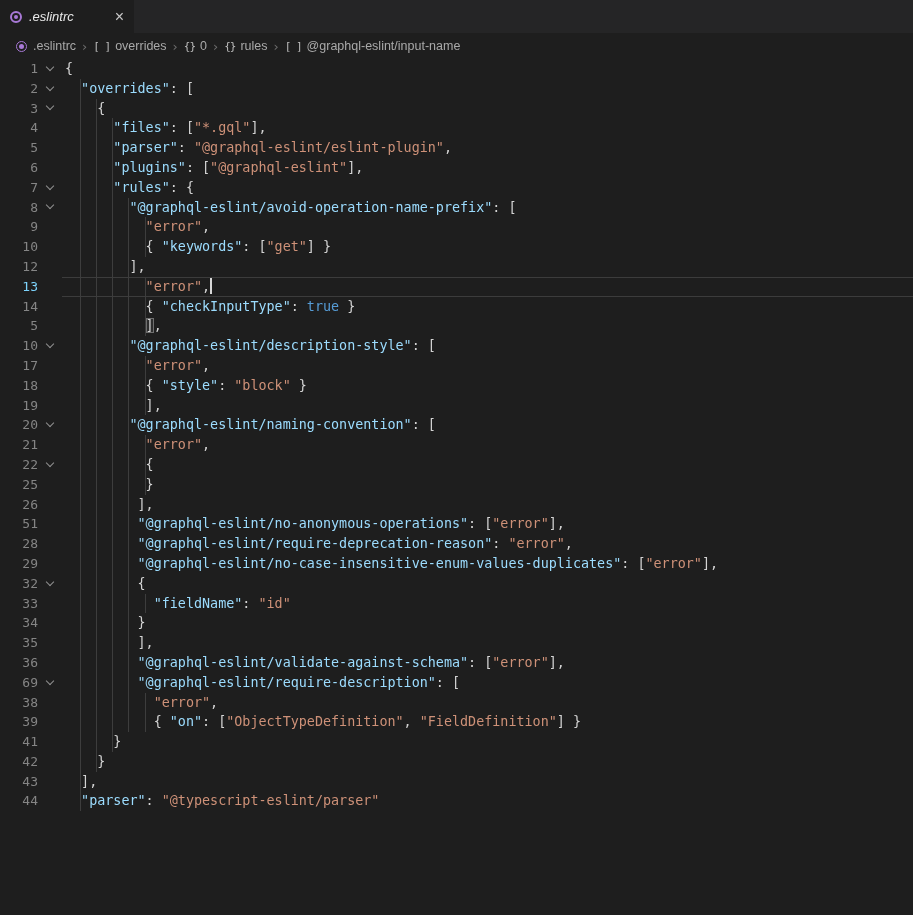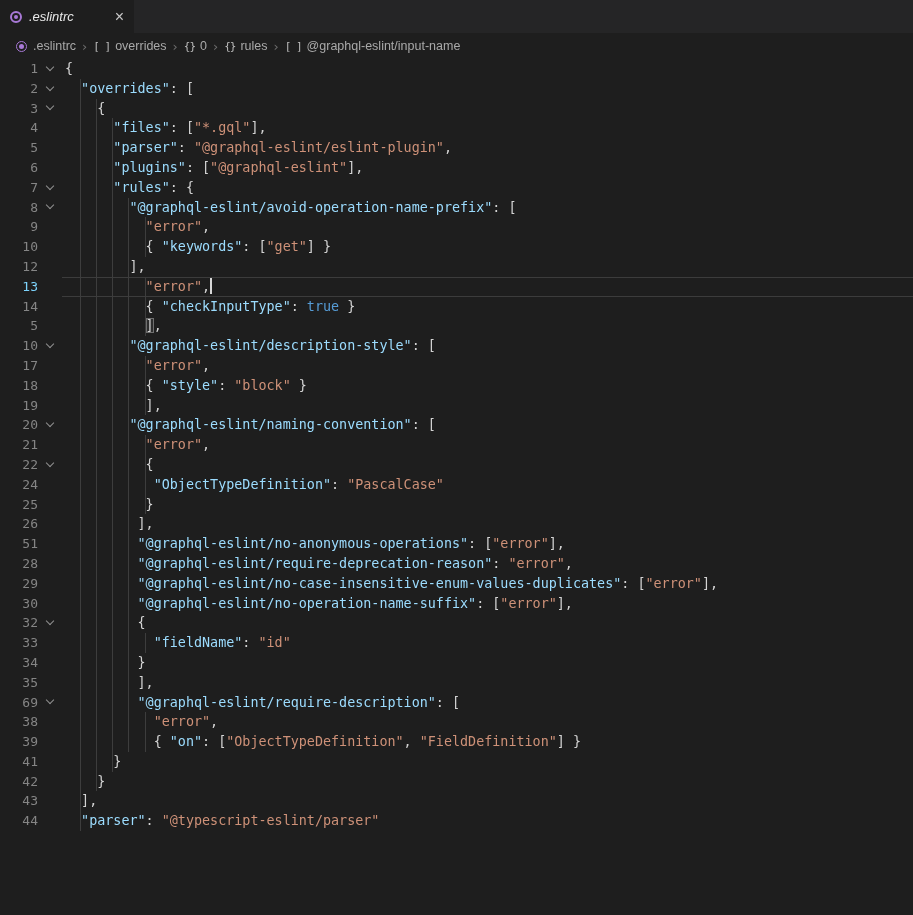--- a/index.html
+++ b/index.html
@@ -117,7 +117,6 @@
       <div class="line"><span class="num">20</span><span class="foldbox"><span class="fold"></span></span><span class="line-code"><span class="ind" style="width: 8ch;"></span><span class="tok-k">"@graphql-eslint/naming-convention"</span><span class="tok-p">: [</span></span></div>
       <div class="line"><span class="num">21</span><span class="foldbox"></span><span class="line-code"><span class="ind" style="width: 10ch;"></span><span class="tok-s">"error"</span><span class="tok-p">,</span></span></div>
       <div class="line"><span class="num">22</span><span class="foldbox"><span class="fold"></span></span><span class="line-code"><span class="ind" style="width: 10ch;"></span><span class="tok-p">{</span></span></div>
-      <div class="line"><span class="num">24</span><span class="foldbox"></span><span class="line-code"><span class="ind" style="width: 11ch;"></span><span class="tok-k">"ObjectTypeDefinition"</span><span class="tok-p">: </span><span class="tok-s">"PascalCase"</span></span></div>
       <div class="line"><span class="num">25</span><span class="foldbox"></span><span class="line-code"><span class="ind" style="width: 10ch;"></span><span class="tok-p">}</span></span></div>
       <div class="line"><span class="num">26</span><span class="foldbox"></span><span class="line-code"><span class="ind" style="width: 9ch;"></span><span class="tok-p">],</span></span></div>
       <div class="line"><span class="num">51</span><span class="foldbox"></span><span class="line-code"><span class="ind" style="width: 9ch;"></span><span class="tok-k">"@graphql-eslint/no-anonymous-operations"</span><span class="tok-p">: [</span><span class="tok-s">"error"</span><span class="tok-p">],</span></span></div>

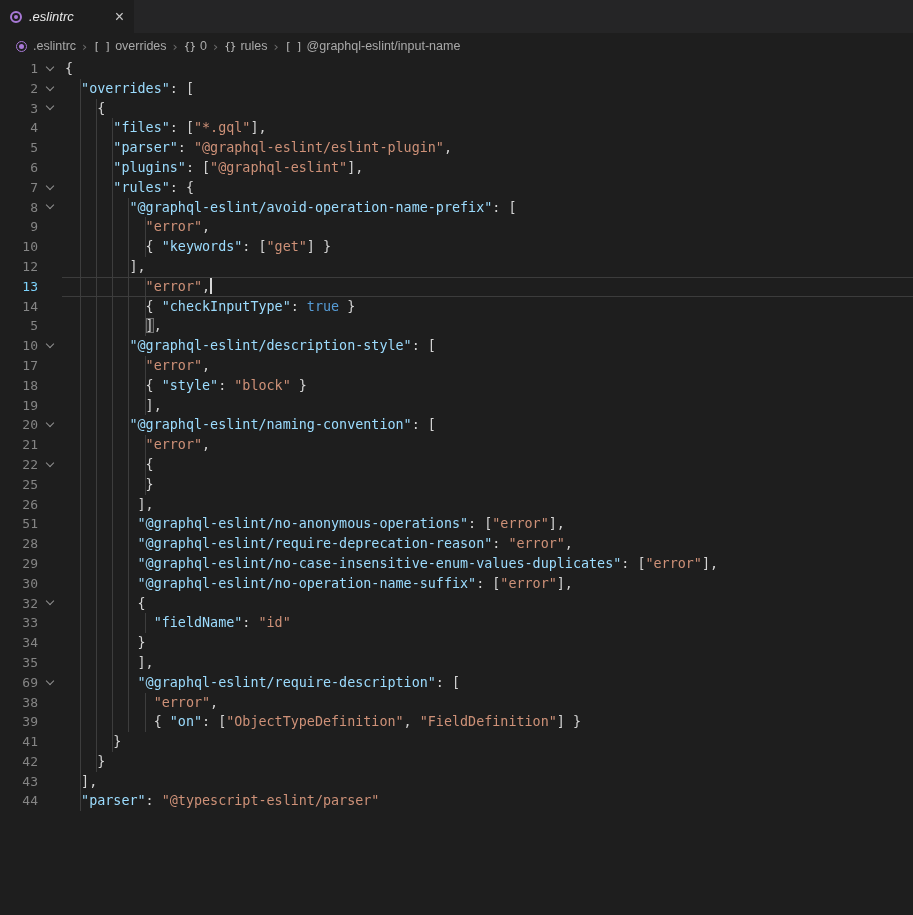--- a/index.html
+++ b/index.html
@@ -122,7 +122,6 @@
       <div class="line"><span class="num">51</span><span class="foldbox"></span><span class="line-code"><span class="ind" style="width: 9ch;"></span><span class="tok-k">"@graphql-eslint/no-anonymous-operations"</span><span class="tok-p">: [</span><span class="tok-s">"error"</span><span class="tok-p">],</span></span></div>
       <div class="line"><span class="num">28</span><span class="foldbox"></span><span class="line-code"><span class="ind" style="width: 9ch;"></span><span class="tok-k">"@graphql-eslint/require-deprecation-reason"</span><span class="tok-p">: </span><span class="tok-s">"error"</span><span class="tok-p">,</span></span></div>
       <div class="line"><span class="num">29</span><span class="foldbox"></span><span class="line-code"><span class="ind" style="width: 9ch;"></span><span class="tok-k">"@graphql-eslint/no-case-insensitive-enum-values-duplicates"</span><span class="tok-p">: [</span><span class="tok-s">"error"</span><span class="tok-p">],</span></span></div>
-      <div class="line"><span class="num">30</span><span class="foldbox"></span><span class="line-code"><span class="ind" style="width: 9ch;"></span><span class="tok-k">"@graphql-eslint/no-operation-name-suffix"</span><span class="tok-p">: [</span><span class="tok-s">"error"</span><span class="tok-p">],</span></span></div>
       <div class="line"><span class="num">32</span><span class="foldbox"><span class="fold"></span></span><span class="line-code"><span class="ind" style="width: 9ch;"></span><span class="tok-p">{</span></span></div>
       <div class="line"><span class="num">33</span><span class="foldbox"></span><span class="line-code"><span class="ind" style="width: 11ch;"></span><span class="tok-k">"fieldName"</span><span class="tok-p">: </span><span class="tok-s">"id"</span></span></div>
       <div class="line"><span class="num">34</span><span class="foldbox"></span><span class="line-code"><span class="ind" style="width: 9ch;"></span><span class="tok-p">}</span></span></div>

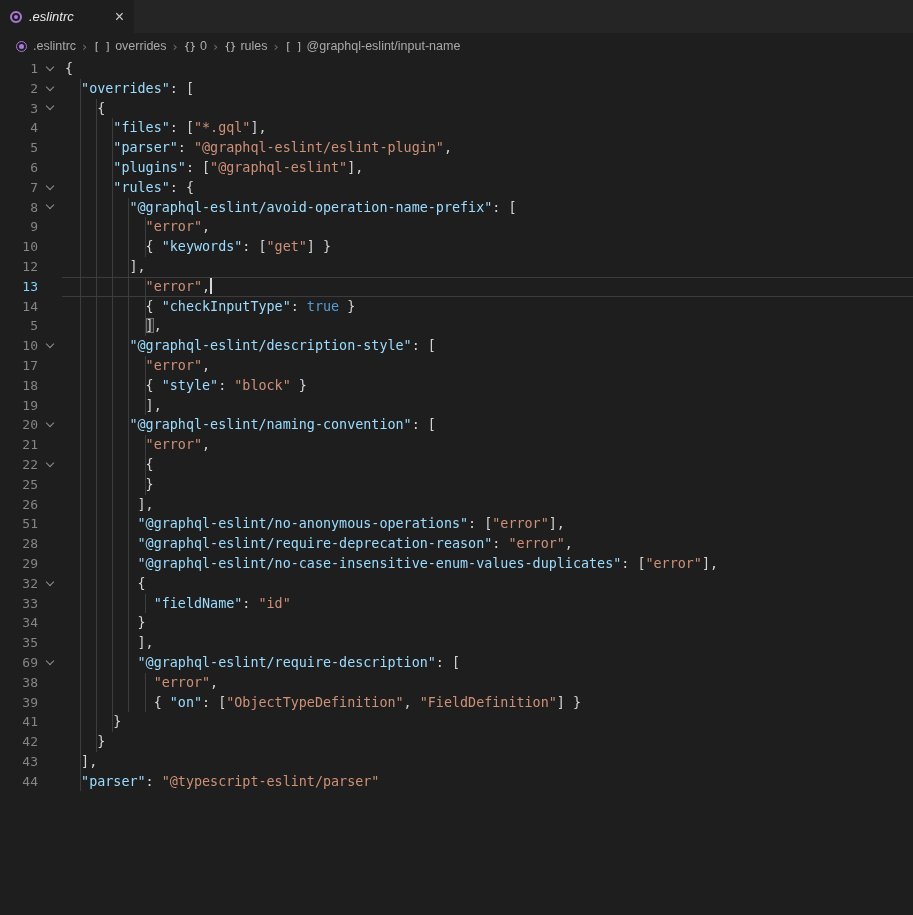--- a/index.html
+++ b/index.html
@@ -126,6 +126,7 @@
       <div class="line"><span class="num">33</span><span class="foldbox"></span><span class="line-code"><span class="ind" style="width: 11ch;"></span><span class="tok-k">"fieldName"</span><span class="tok-p">: </span><span class="tok-s">"id"</span></span></div>
       <div class="line"><span class="num">34</span><span class="foldbox"></span><span class="line-code"><span class="ind" style="width: 9ch;"></span><span class="tok-p">}</span></span></div>
       <div class="line"><span class="num">35</span><span class="foldbox"></span><span class="line-code"><span class="ind" style="width: 9ch;"></span><span class="tok-p">],</span></span></div>
+      <div class="line"><span class="num">36</span><span class="foldbox"></span><span class="line-code"><span class="ind" style="width: 9ch;"></span><span class="tok-k">"@graphql-eslint/validate-against-schema"</span><span class="tok-p">: [</span><span class="tok-s">"error"</span><span class="tok-p">],</span></span></div>
       <div class="line"><span class="num">69</span><span class="foldbox"><span class="fold"></span></span><span class="line-code"><span class="ind" style="width: 9ch;"></span><span class="tok-k">"@graphql-eslint/require-description"</span><span class="tok-p">: [</span></span></div>
       <div class="line"><span class="num">38</span><span class="foldbox"></span><span class="line-code"><span class="ind" style="width: 11ch;"></span><span class="tok-s">"error"</span><span class="tok-p">,</span></span></div>
       <div class="line"><span class="num">39</span><span class="foldbox"></span><span class="line-code"><span class="ind" style="width: 11ch;"></span><span class="tok-p">{ </span><span class="tok-k">"on"</span><span class="tok-p">: [</span><span class="tok-s">"ObjectTypeDefinition"</span><span class="tok-p">, </span><span class="tok-s">"FieldDefinition"</span><span class="tok-p">] }</span></span></div>

